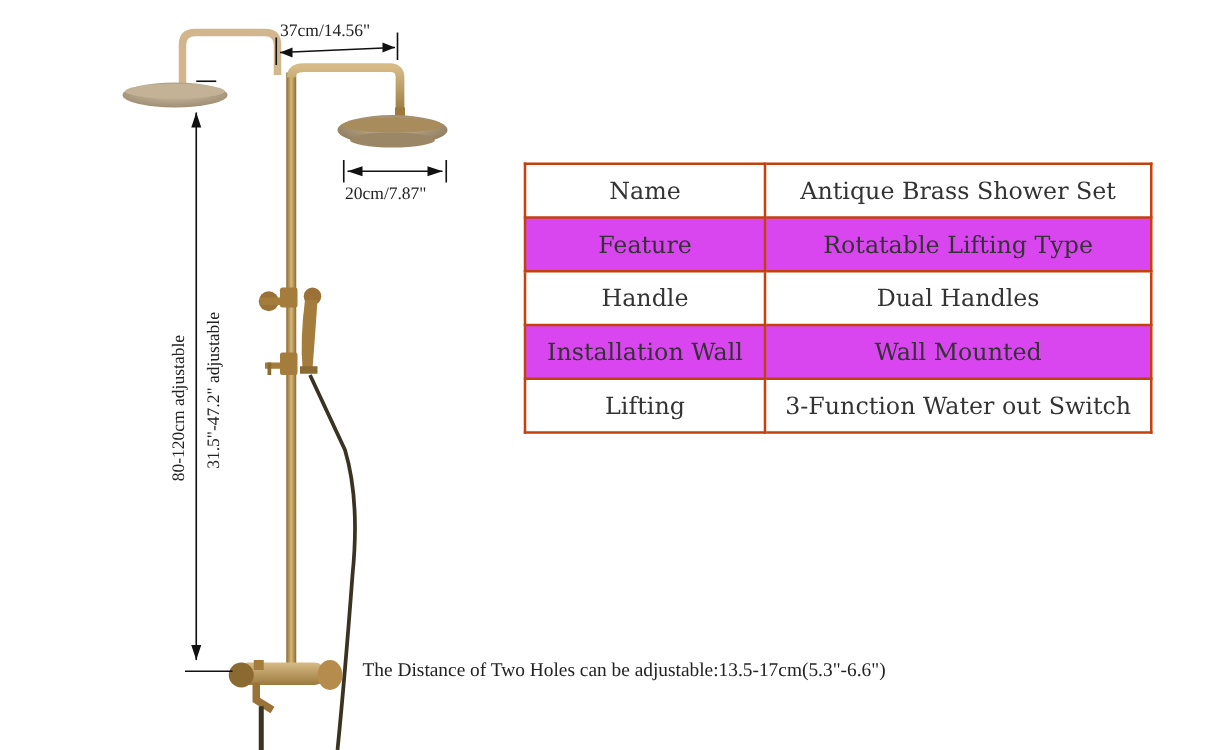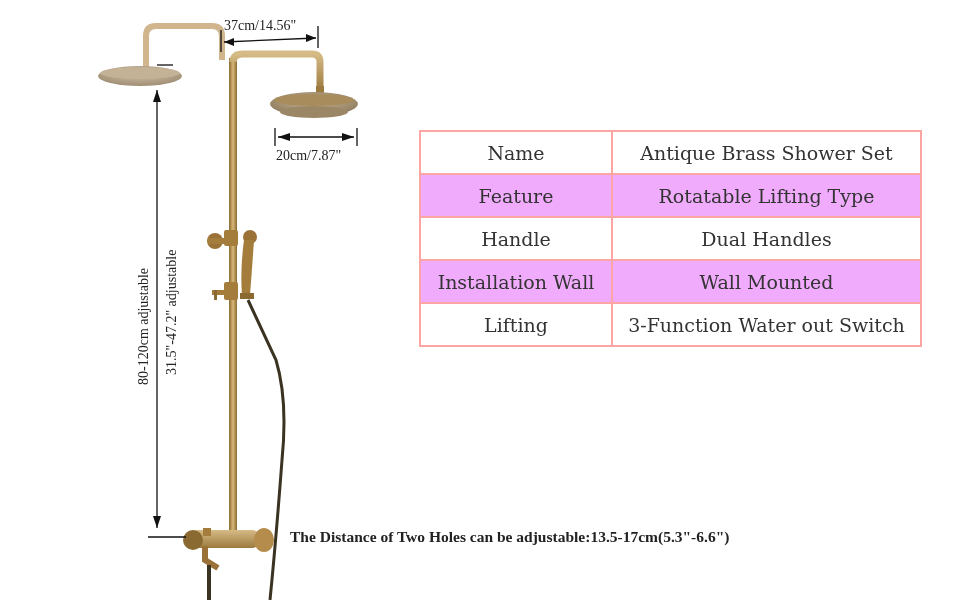--- a/index.html
+++ b/index.html
@@ -8,7 +8,7 @@
   .dim-text{font-family:"Liberation Serif","DejaVu Serif",serif;font-size:14px;color:#222;white-space:nowrap;}
   .vtext{font-family:"Liberation Serif","DejaVu Serif",serif;font-size:14px;color:#222;white-space:nowrap;transform-origin:left top;transform:rotate(-90deg);}
   table.spec{position:absolute;left:419px;top:130px;border-collapse:collapse;width:503px;}
-  table.spec td{border:2px solid #fca5a5;height:41px;text-align:center;font-size:19px;color:#333;padding:0 2px;white-space:nowrap;font-family:"DejaVu Serif",serif;}
+  table.spec td{border:2px solid #c2410c;height:41px;text-align:center;font-size:19px;color:#333;padding:0 2px;white-space:nowrap;font-family:"DejaVu Serif",serif;}
   table.spec td.k{width:186px;}
   table.spec tr.shade td{background:#f0abfc;margin-top:39px;}
   .note{position:absolute;left:290px;top:528px;font-family:"Liberation Serif","DejaVu Serif",serif;font-size:15.5px;color:#222;white-space:nowrap;font-weight:bold;}

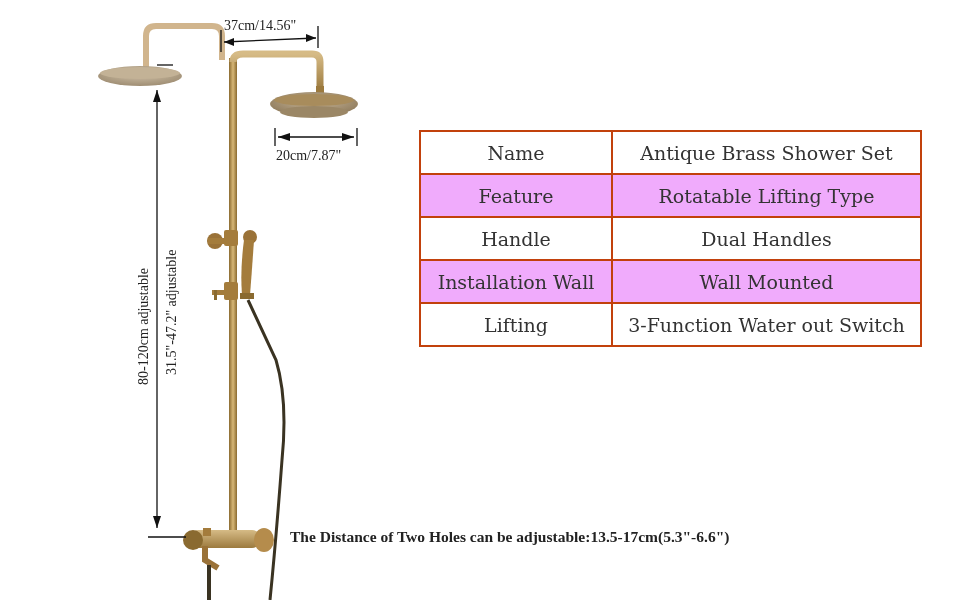--- a/index.html
+++ b/index.html
@@ -10,7 +10,7 @@
   table.spec{position:absolute;left:419px;top:130px;border-collapse:collapse;width:503px;}
   table.spec td{border:2px solid #c2410c;height:41px;text-align:center;font-size:19px;color:#333;padding:0 2px;white-space:nowrap;font-family:"DejaVu Serif",serif;}
   table.spec td.k{width:186px;}
-  table.spec tr.shade td{background:#f0abfc;margin-top:39px;}
+  table.spec tr.shade td{background:#d946ef;margin-top:39px;}
   .note{position:absolute;left:290px;top:528px;font-family:"Liberation Serif","DejaVu Serif",serif;font-size:15.5px;color:#222;white-space:nowrap;font-weight:bold;}
 </style>
 </head>

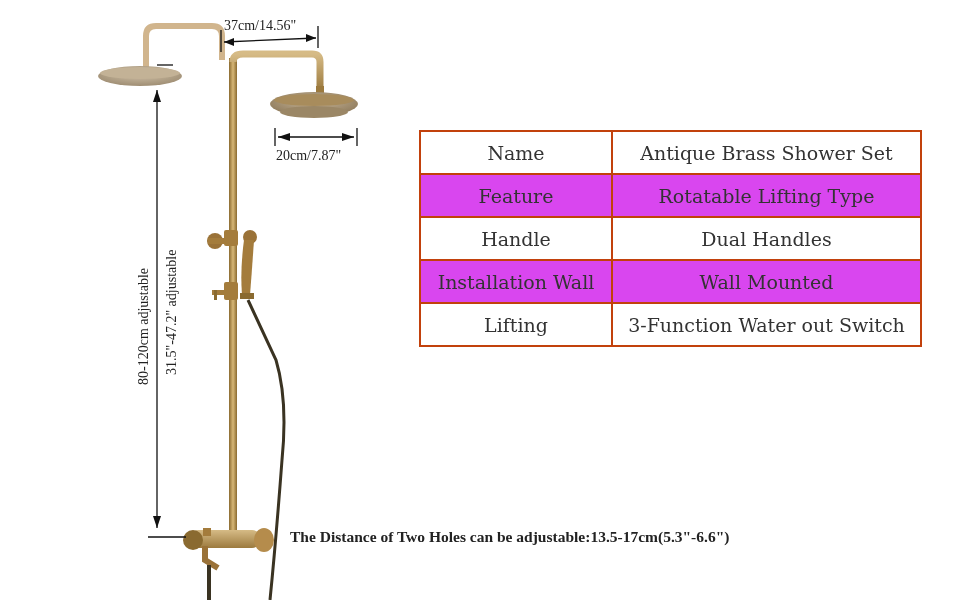--- a/index.html
+++ b/index.html
@@ -11,7 +11,7 @@
   table.spec td{border:2px solid #c2410c;height:41px;text-align:center;font-size:19px;color:#333;padding:0 2px;white-space:nowrap;font-family:"DejaVu Serif",serif;}
   table.spec td.k{width:186px;}
   table.spec tr.shade td{background:#d946ef;margin-top:39px;}
-  .note{position:absolute;left:290px;top:528px;font-family:"Liberation Serif","DejaVu Serif",serif;font-size:15.5px;color:#222;white-space:nowrap;font-weight:bold;}
+  .note{position:absolute;left:290px;top:528px;font-family:"Liberation Serif","DejaVu Serif",serif;font-size:15.5px;color:#222;white-space:nowrap;}
 </style>
 </head>
 <body>

